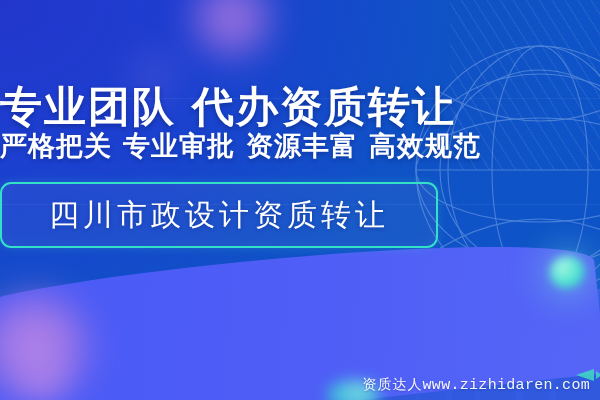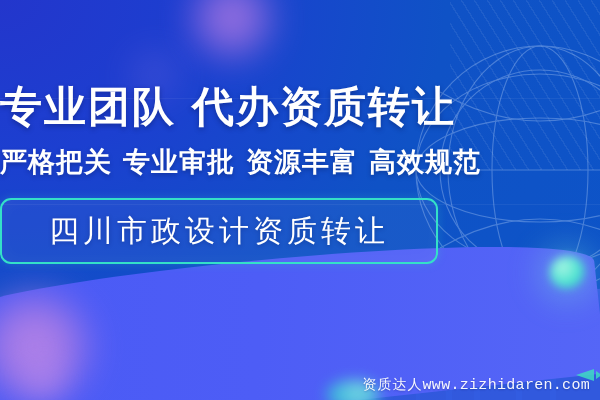--- a/index.html
+++ b/index.html
@@ -93,7 +93,7 @@
   }
   .headline .gap { display:inline-block; width:16px; }
   .subline {
-    margin-top:21px;
+    margin-top:5px;
     font-size:27px; line-height:1;
     font-weight:bold;
     color:#ffffff;

